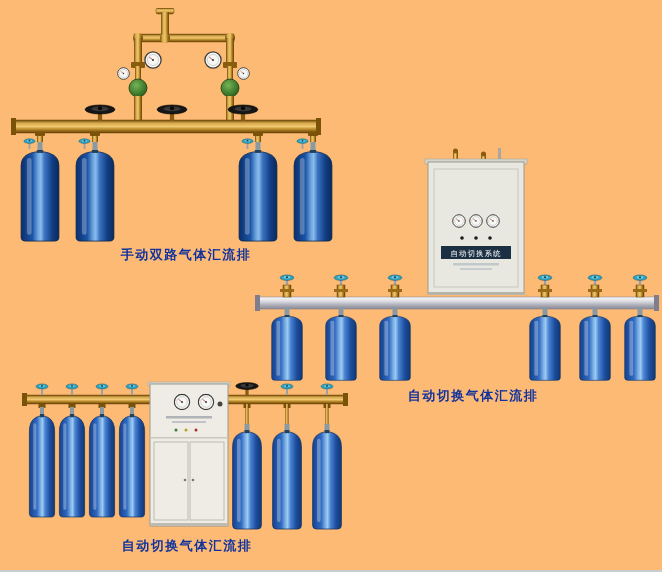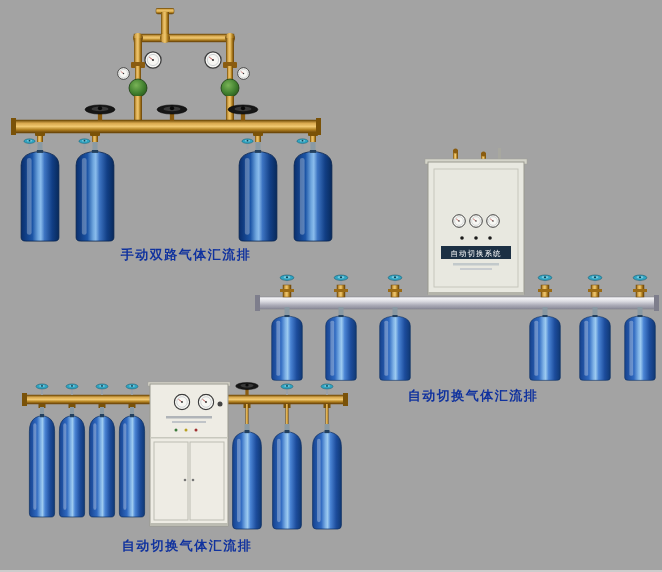--- a/index.html
+++ b/index.html
@@ -6,7 +6,7 @@
   .page{
     position:relative;
     width:662px;height:572px;
-    background:#a3a3a3;
+    background:#fdba74;
     overflow:hidden;
     font-family:"Liberation Sans","DejaVu Sans",sans-serif;
   }

